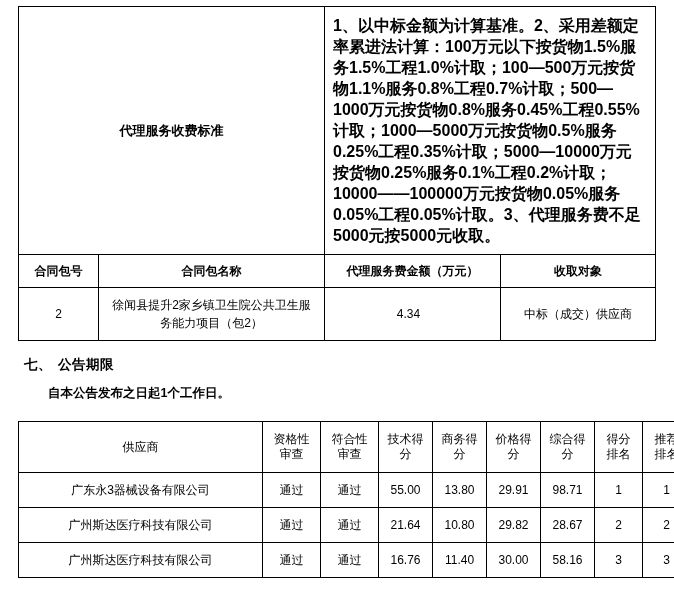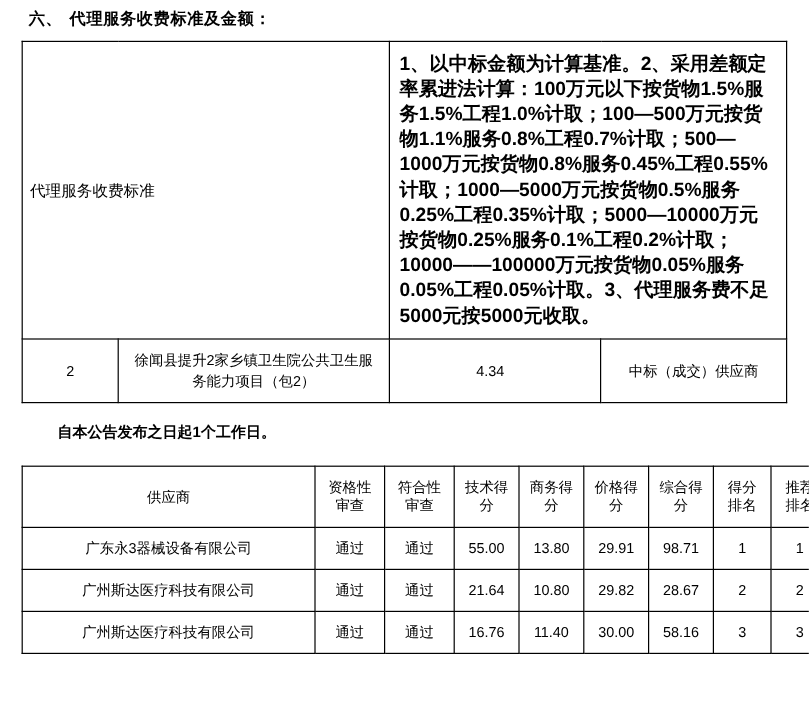--- a/index.html
+++ b/index.html
@@ -123,9 +123,6 @@
 
 <div class="page">
 
-  <div class="section-title">
-    <span class="num">六、</span><span>代理服务收费标准及金额：</span>
-  </div>
 
   <table class="doc" id="fee-table">
     <colgroup>

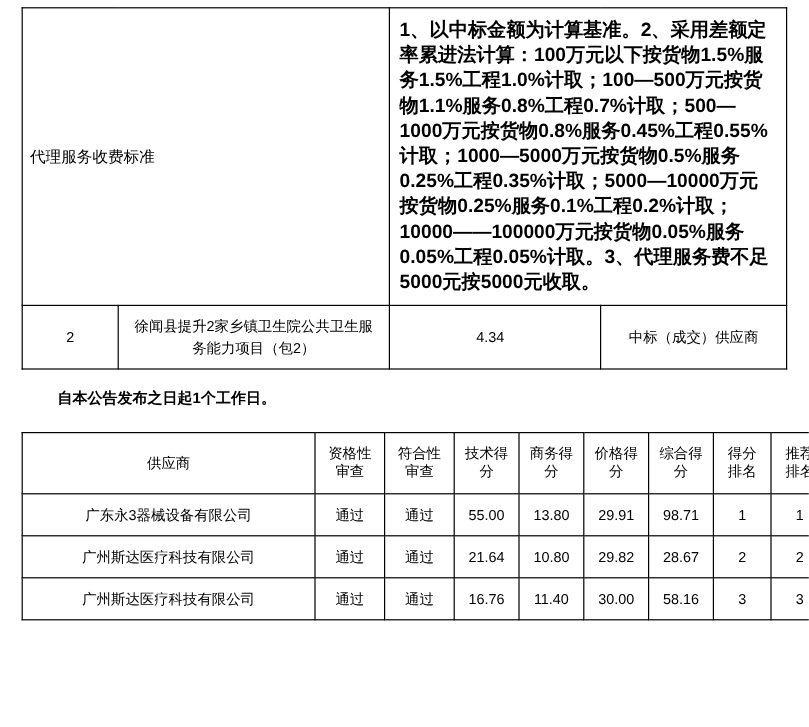--- a/index.html
+++ b/index.html
@@ -50,7 +50,8 @@
   }
   #fee-table .label-cell {
     width: 308px;
-    font-weight: normal;
+    text-align: center;
+    font-weight: bold;
     font-size: 13px;
   }
   #fee-table .desc-cell {

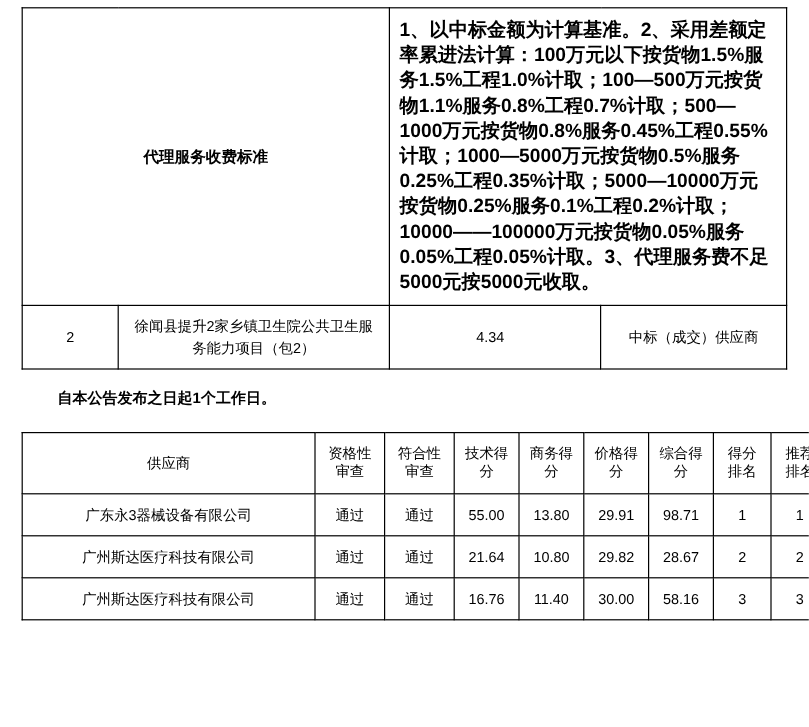--- a/index.html
+++ b/index.html
@@ -136,6 +136,12 @@
       <tr>
         <td class="label-cell" colspan="2">代理服务收费标准</td>
         <td class="desc-cell" colspan="2">1、以中标金额为计算基准。2、采用差额定率累进法计算：100万元以下按货物1.5%服务1.5%工程1.0%计取；100—500万元按货物1.1%服务0.8%工程0.7%计取；500—1000万元按货物0.8%服务0.45%工程0.55%计取；1000—5000万元按货物0.5%服务0.25%工程0.35%计取；5000—10000万元按货物0.25%服务0.1%工程0.2%计取；10000——100000万元按货物0.05%服务0.05%工程0.05%计取。3、代理服务费不足5000元按5000元收取。</td>
+      </tr>
+      <tr class="hrow">
+        <td>合同包号</td>
+        <td>合同包名称</td>
+        <td>代理服务费金额（万元）</td>
+        <td>收取对象</td>
       </tr>
       <tr class="drow">
         <td>2</td>

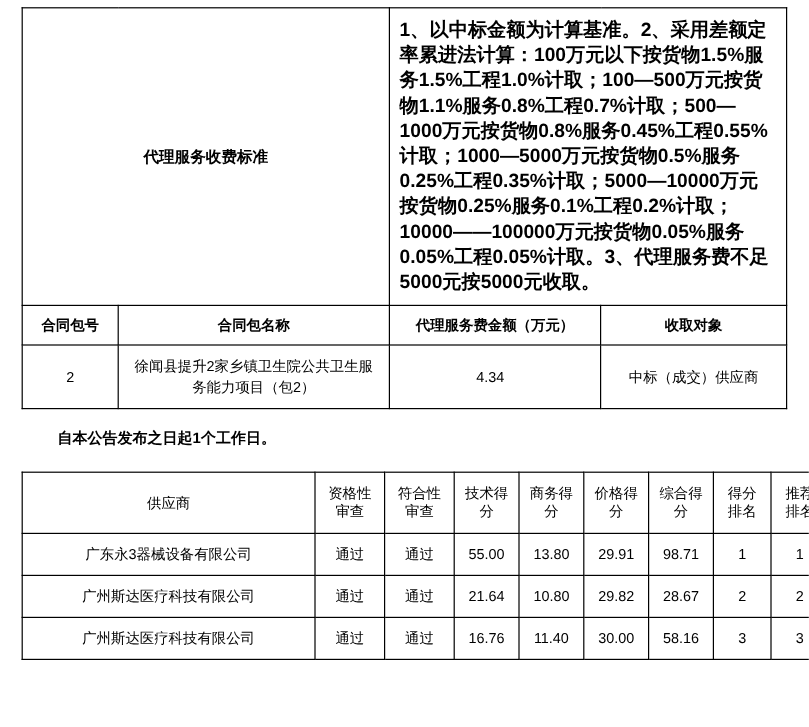--- a/index.html
+++ b/index.html
@@ -152,6 +152,9 @@
     </tbody>
   </table>
 
+  <div class="section-title">
+    <span class="num">七、</span><span>公告期限</span>
+  </div>
   <div class="para">自本公告发布之日起1个工作日。</div>
 
   <div class="sec-spacer-1"></div>

